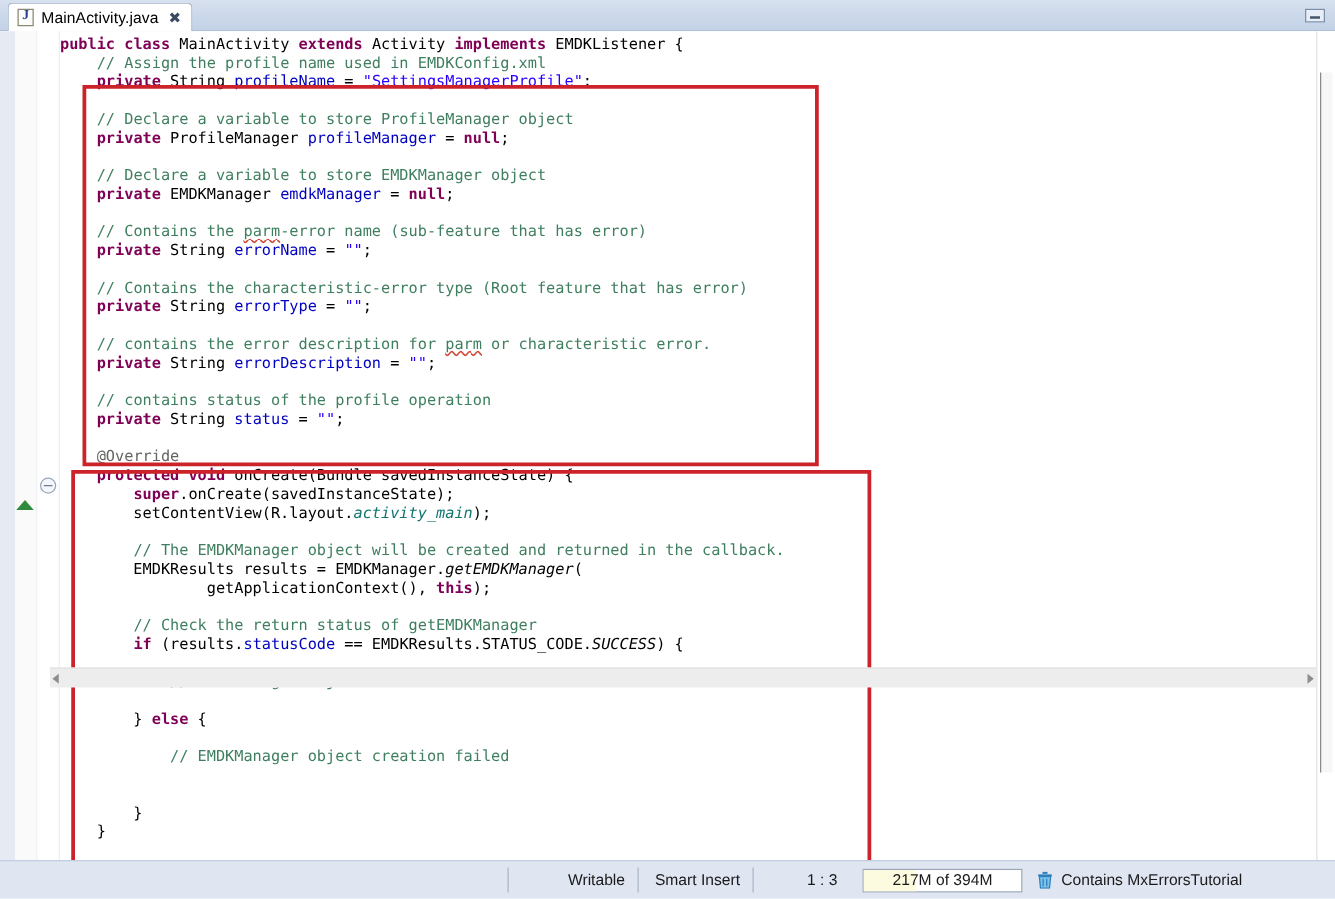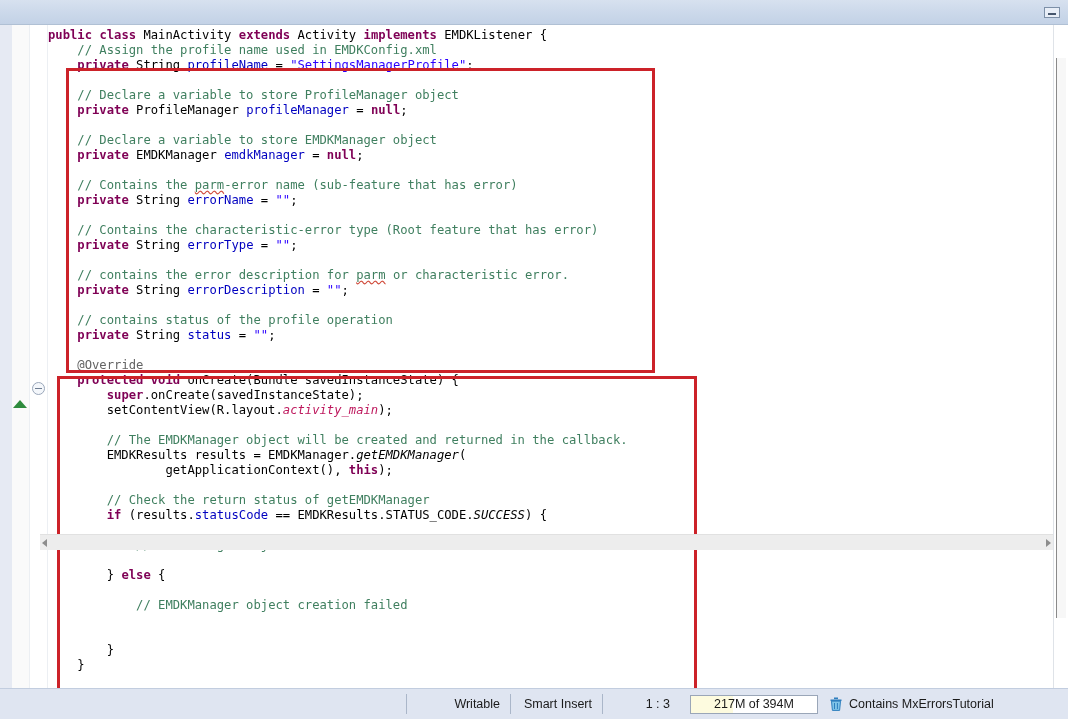--- a/index.html
+++ b/index.html
@@ -233,6 +233,11 @@
 <div id="app">
 
   <div class="tabbar">
+    <div class="tab">
+      <span class="jicon"></span>
+      <span class="tab-label">MainActivity.java</span>
+      <span class="tab-close">✖</span>
+    </div>
     <div class="min-btn"></div>
   </div>
 

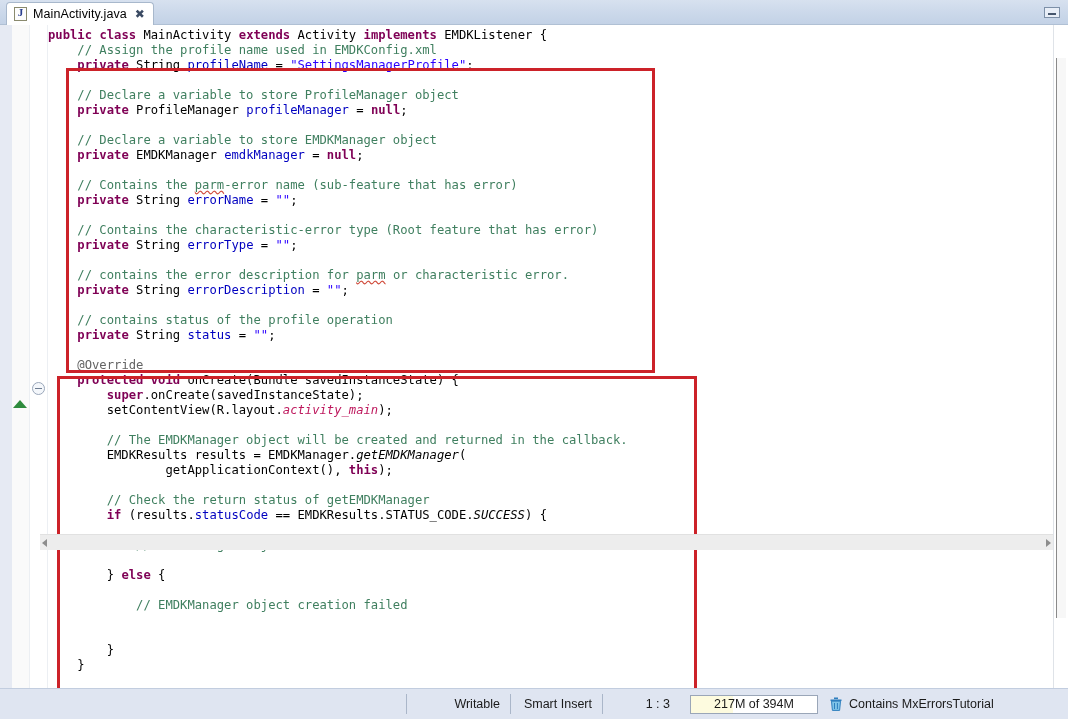--- a/index.html
+++ b/index.html
@@ -160,7 +160,7 @@
   .cmt  { color: #3f7f5f; }
   .str  { color: #2a00ff; }
   .fld  { color: #0000c0; }
-  .sfld { color: #be185d; font-style: italic; }
+  .sfld { color: #0f766e; font-style: italic; }
   .stat { font-style: italic; color: #000000; }
   .plain{ color: #000000; }
   .annot{ color: #646464; }

